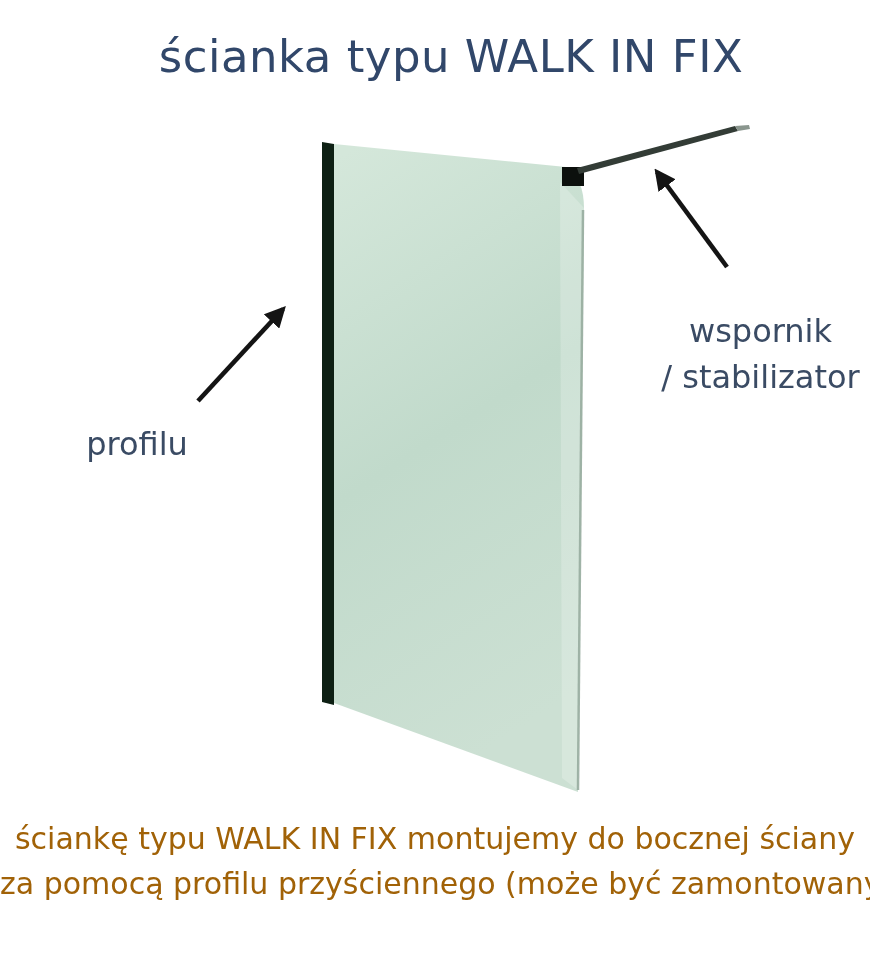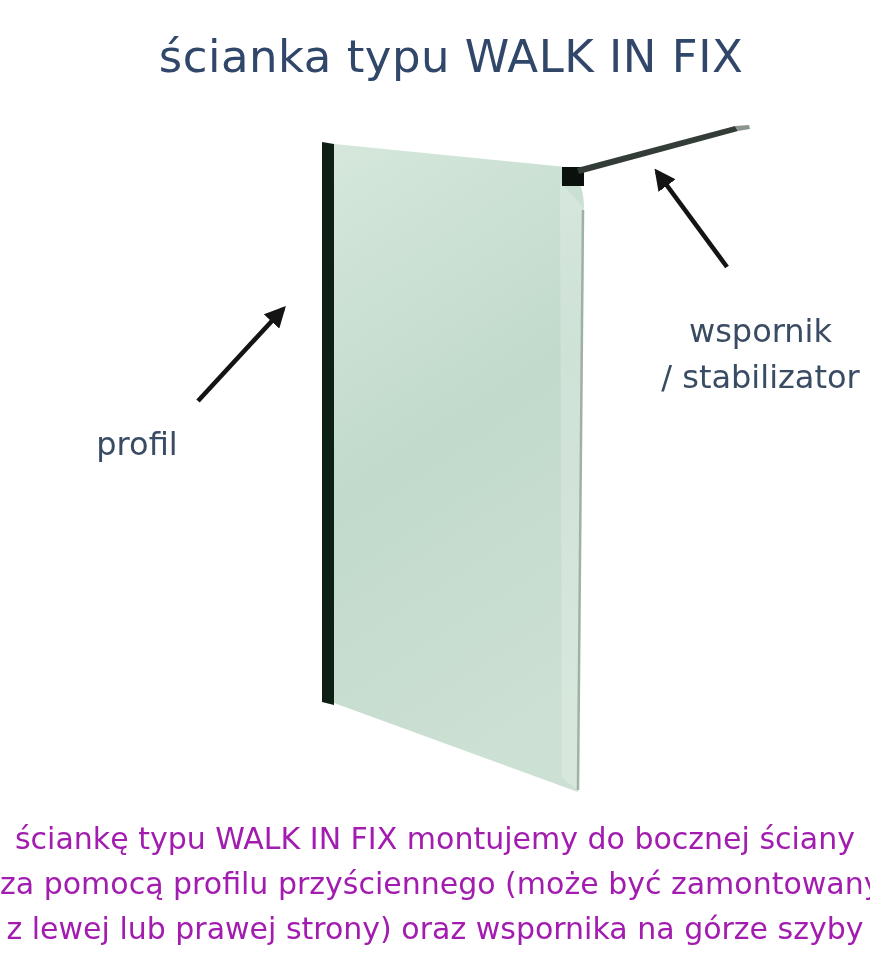--- a/index.html
+++ b/index.html
@@ -95,7 +95,7 @@
   </svg>
 
   <div class="label label-left">
-    <div class="label-line">profil</div>
+    <div class="label-line">profilu</div>
   </div>
 
   <div class="label label-right">

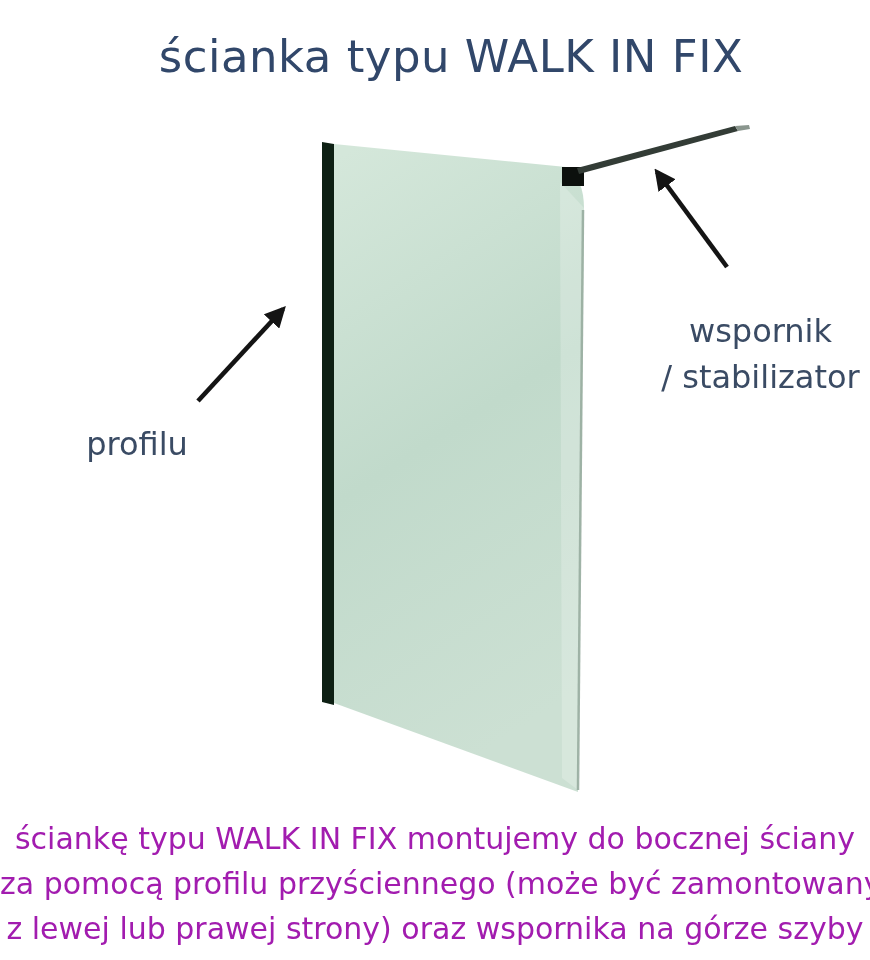--- a/index.html
+++ b/index.html
@@ -51,7 +51,7 @@
     left: 0;
     width: 100%;
     text-align: center;
-    color: #a21caf;
+    color: #a16207;
     font-size: 30px;
     font-weight: 400;
   }

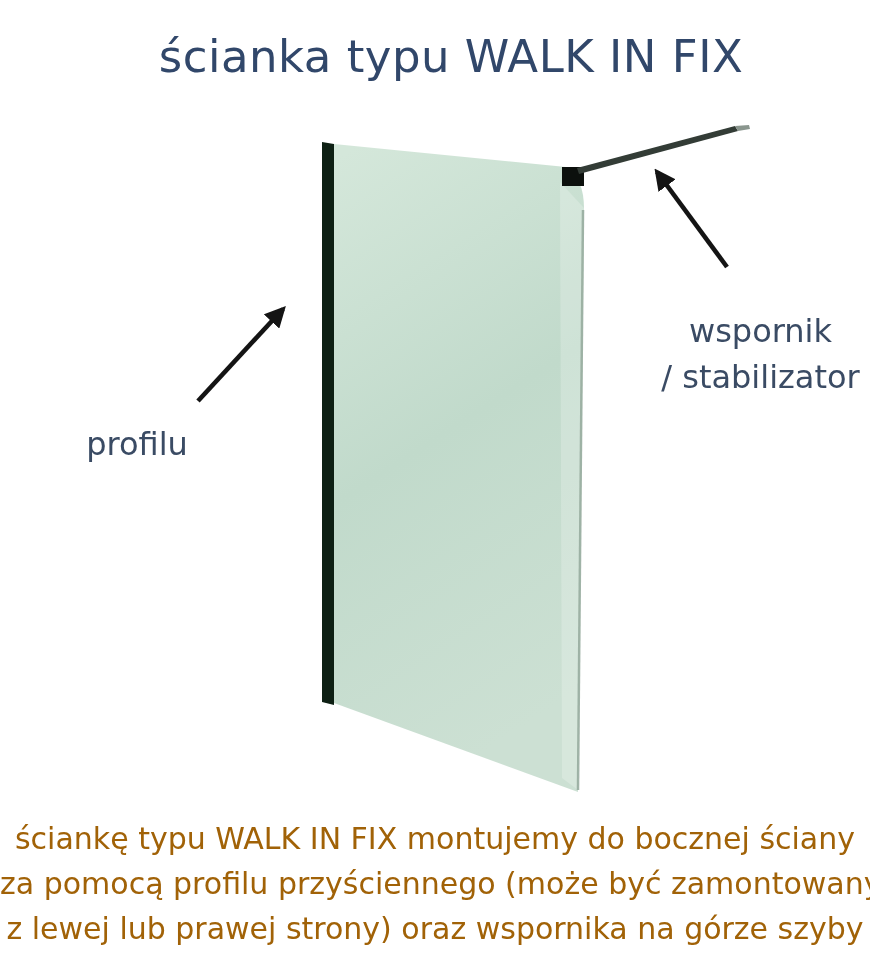--- a/index.html
+++ b/index.html
@@ -106,7 +106,6 @@
   <div class="caption">
     <div class="caption-line">ściankę typu WALK IN FIX montujemy do bocznej ściany</div>
     <div class="caption-line">za pomocą profilu przyściennego (może być zamontowany</div>
-    <div class="caption-line">z lewej lub prawej strony) oraz wspornika na górze szyby</div>
   </div>
 
 </div>

